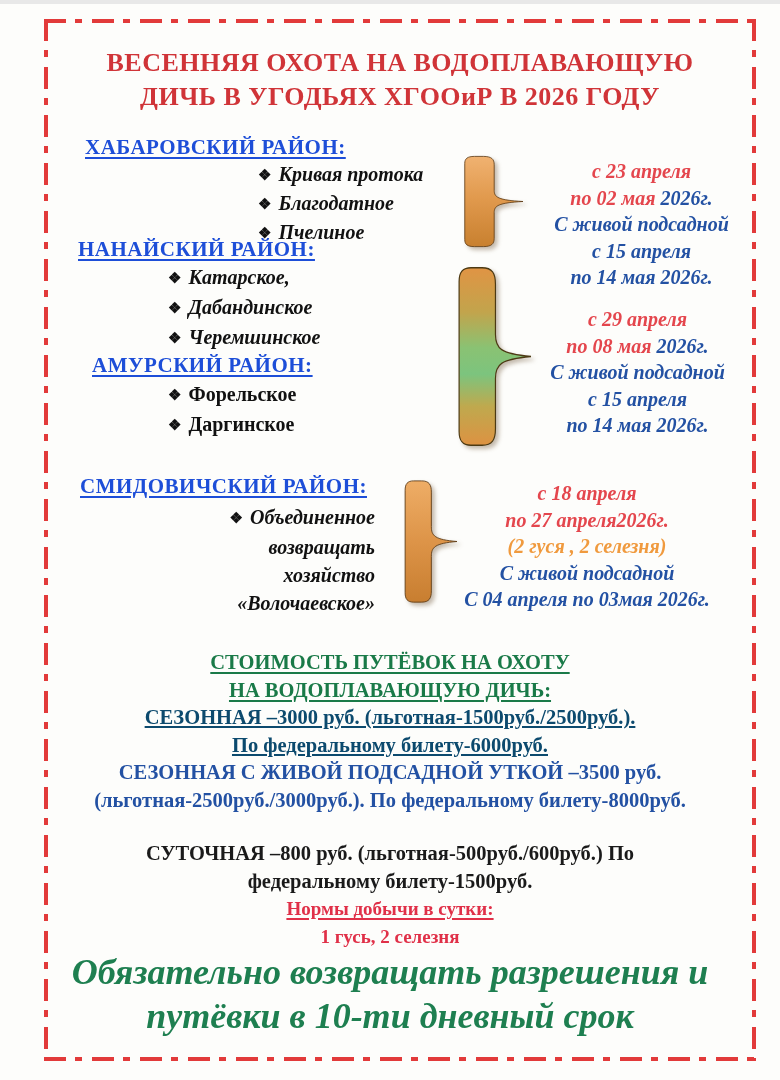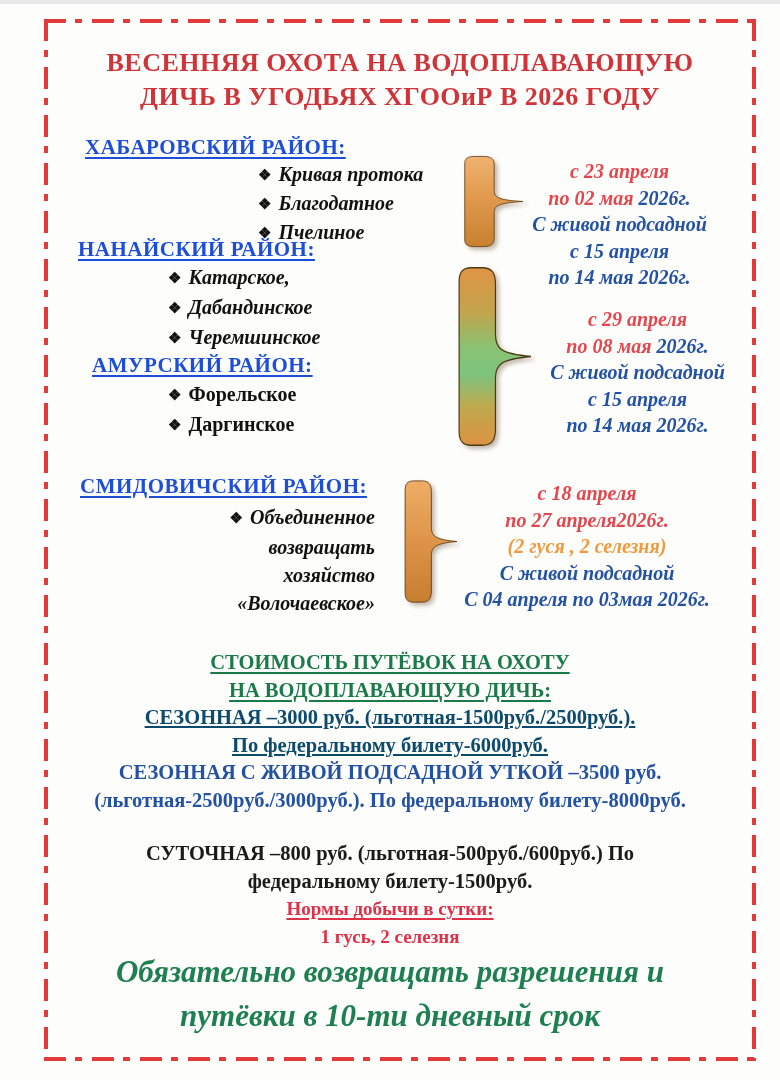--- a/index.html
+++ b/index.html
@@ -49,7 +49,7 @@
   .b3{left:400px;top:475px;width:57px;height:125px;}
 
   .sched{position:absolute;font-size:20px;font-style:italic;text-align:center;line-height:26.5px;white-space:nowrap;}
-  .s1{left:502px;top:154px;width:235px;}
+  .s1{left:524px;top:154px;width:235px;}
   .s2{left:520px;top:302px;width:235px;}
   .s3{left:432px;top:476px;width:310px;}
 

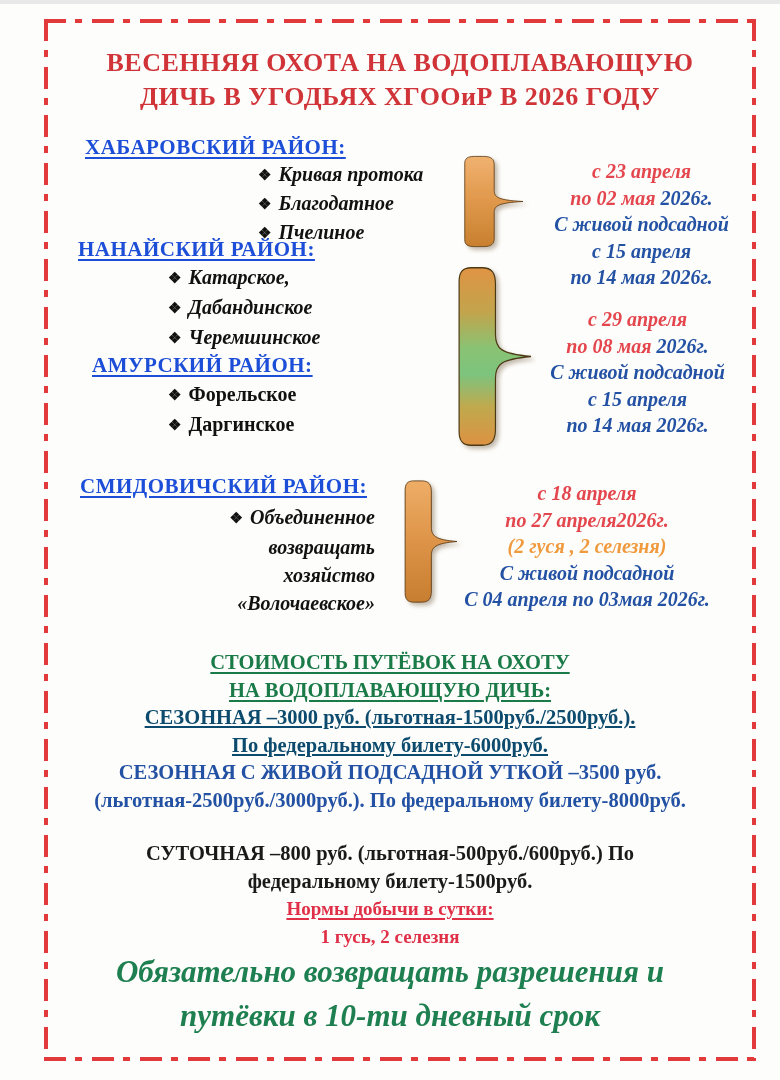--- a/index.html
+++ b/index.html
@@ -68,7 +68,7 @@
   .p-small{font-size:19px;}
 
   .footer{position:absolute;top:946px;left:40px;width:700px;text-align:center;
-    font-size:31px;line-height:44px;font-style:italic;color:#1e7f50;}
+    font-size:36px;line-height:44px;font-style:italic;color:#1e7f50;}
 </style>
 </head>
 <body>

